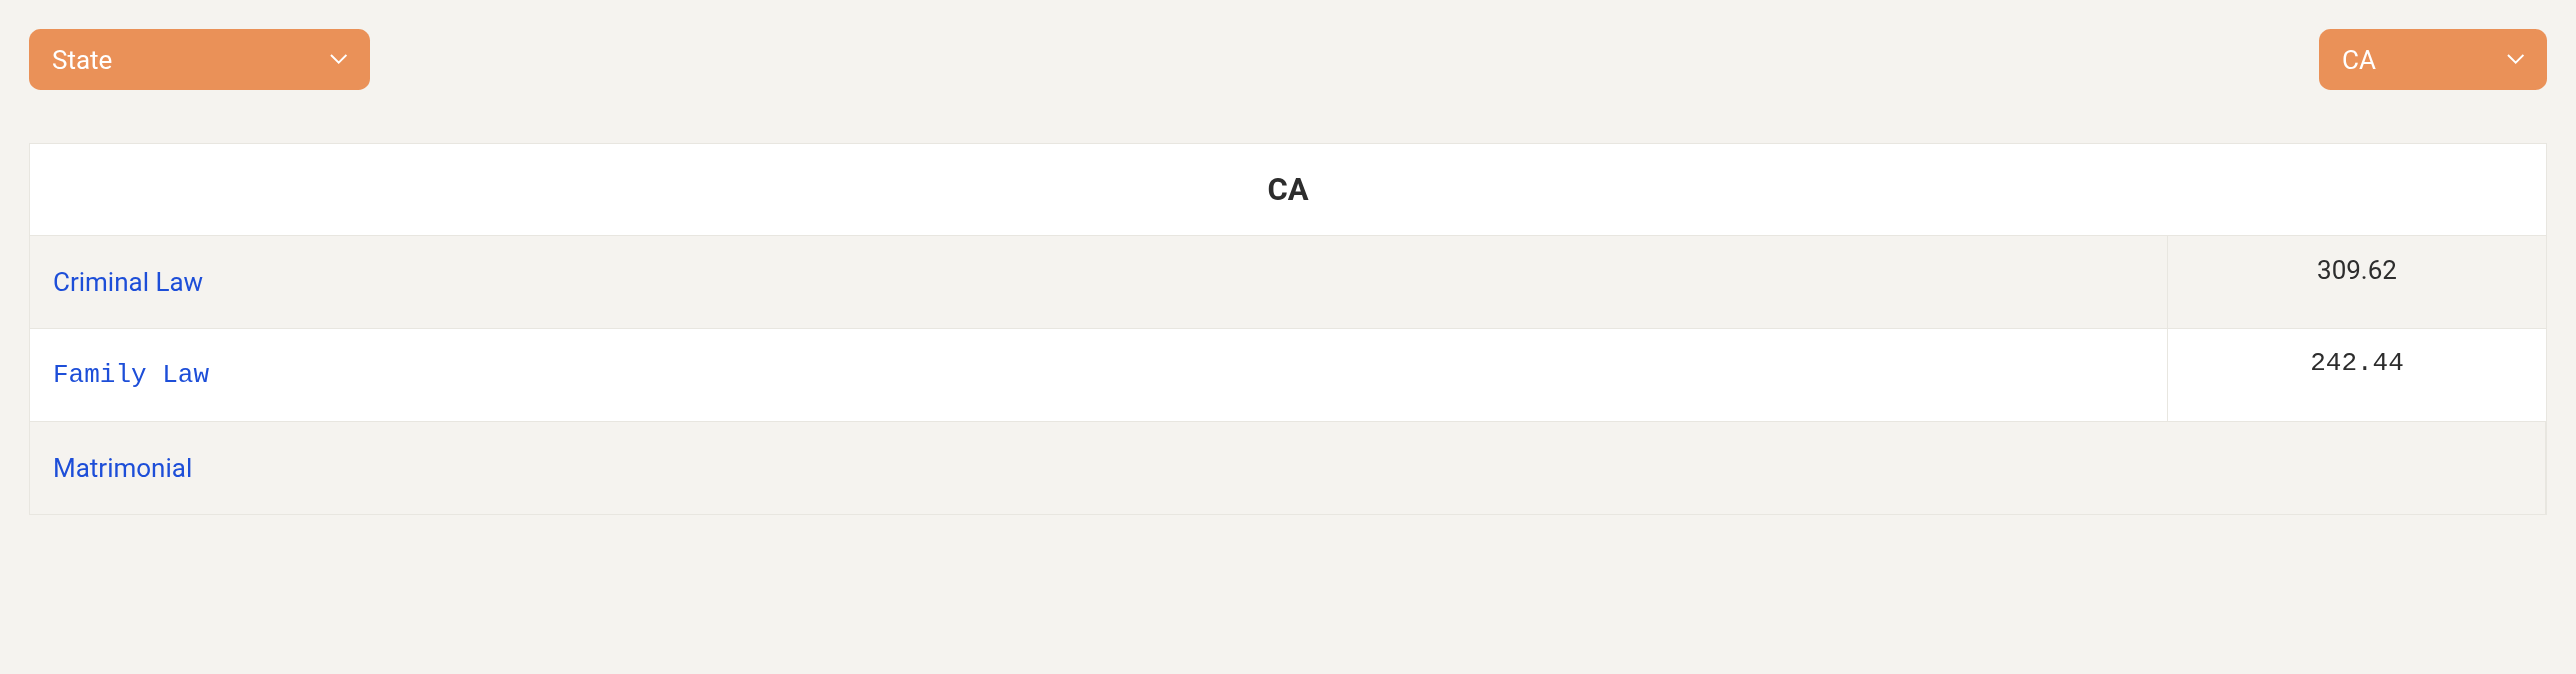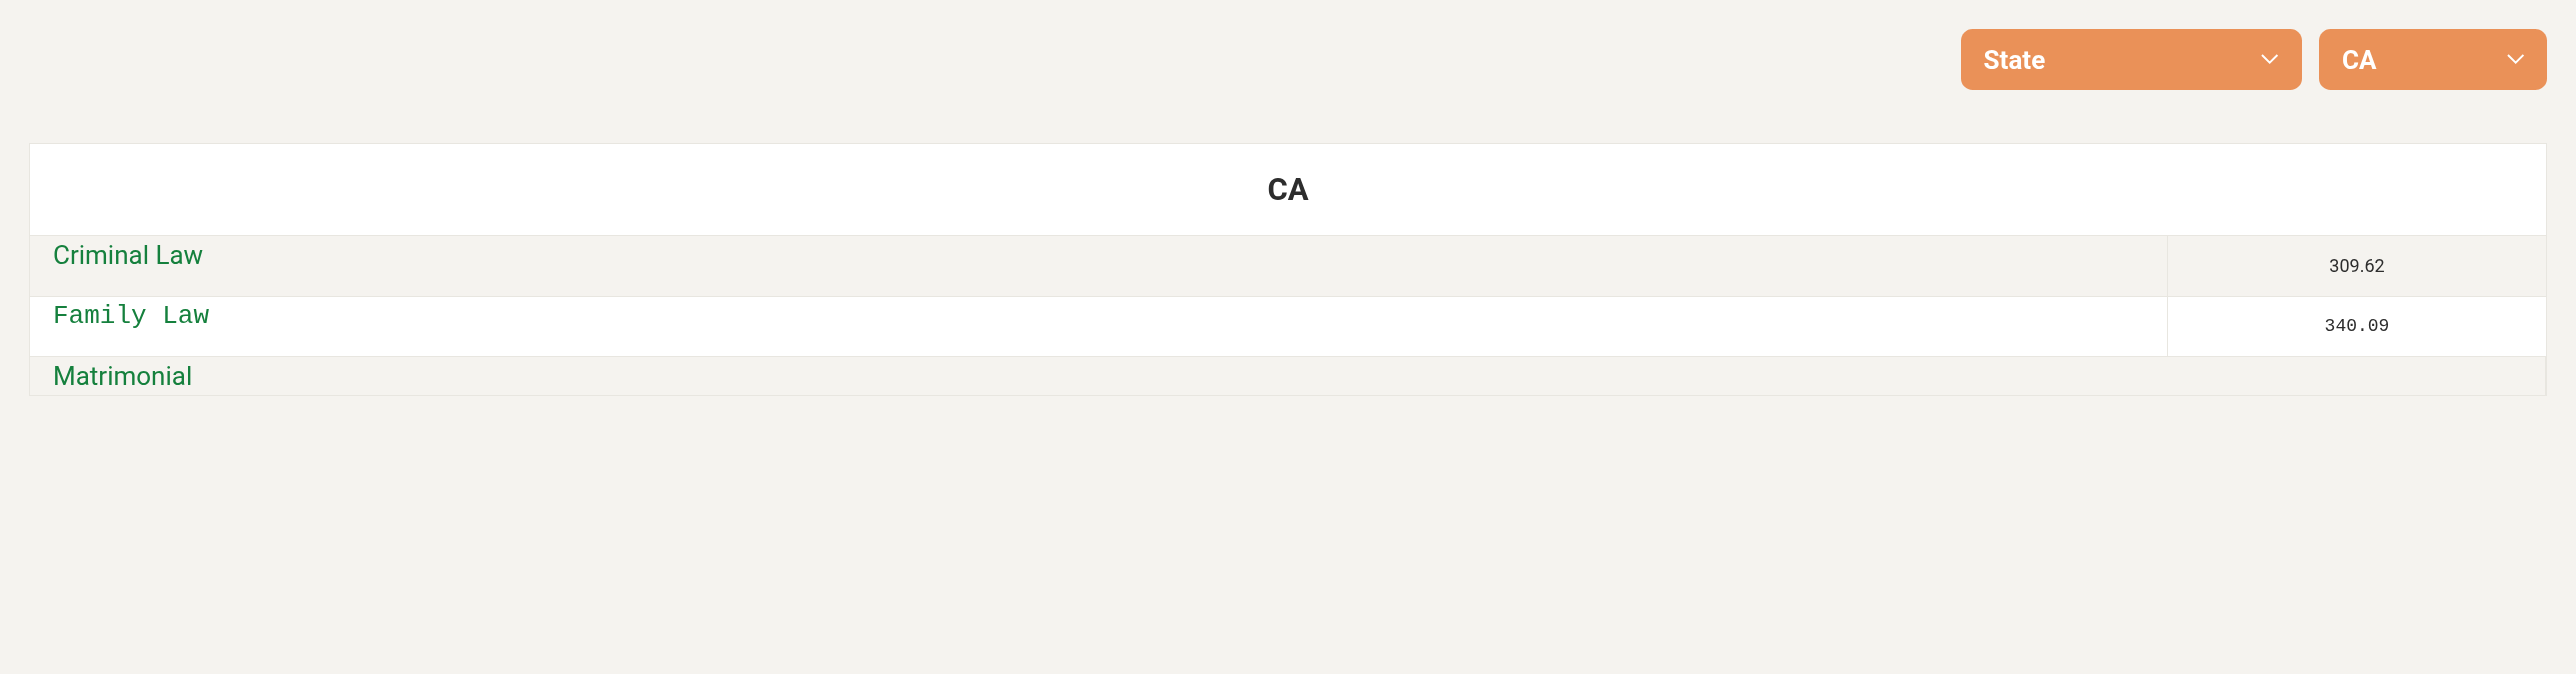--- a/index.html
+++ b/index.html
@@ -15,10 +15,9 @@
     }
     .filters {
       display: flex;
-      justify-content: flex-end;
+      justify-content: space-between;
       gap: 17.4px;
       margin-bottom: 53px;
-      font-weight: bold;
     }
     .dropdown {
       background-color: #ea9158;

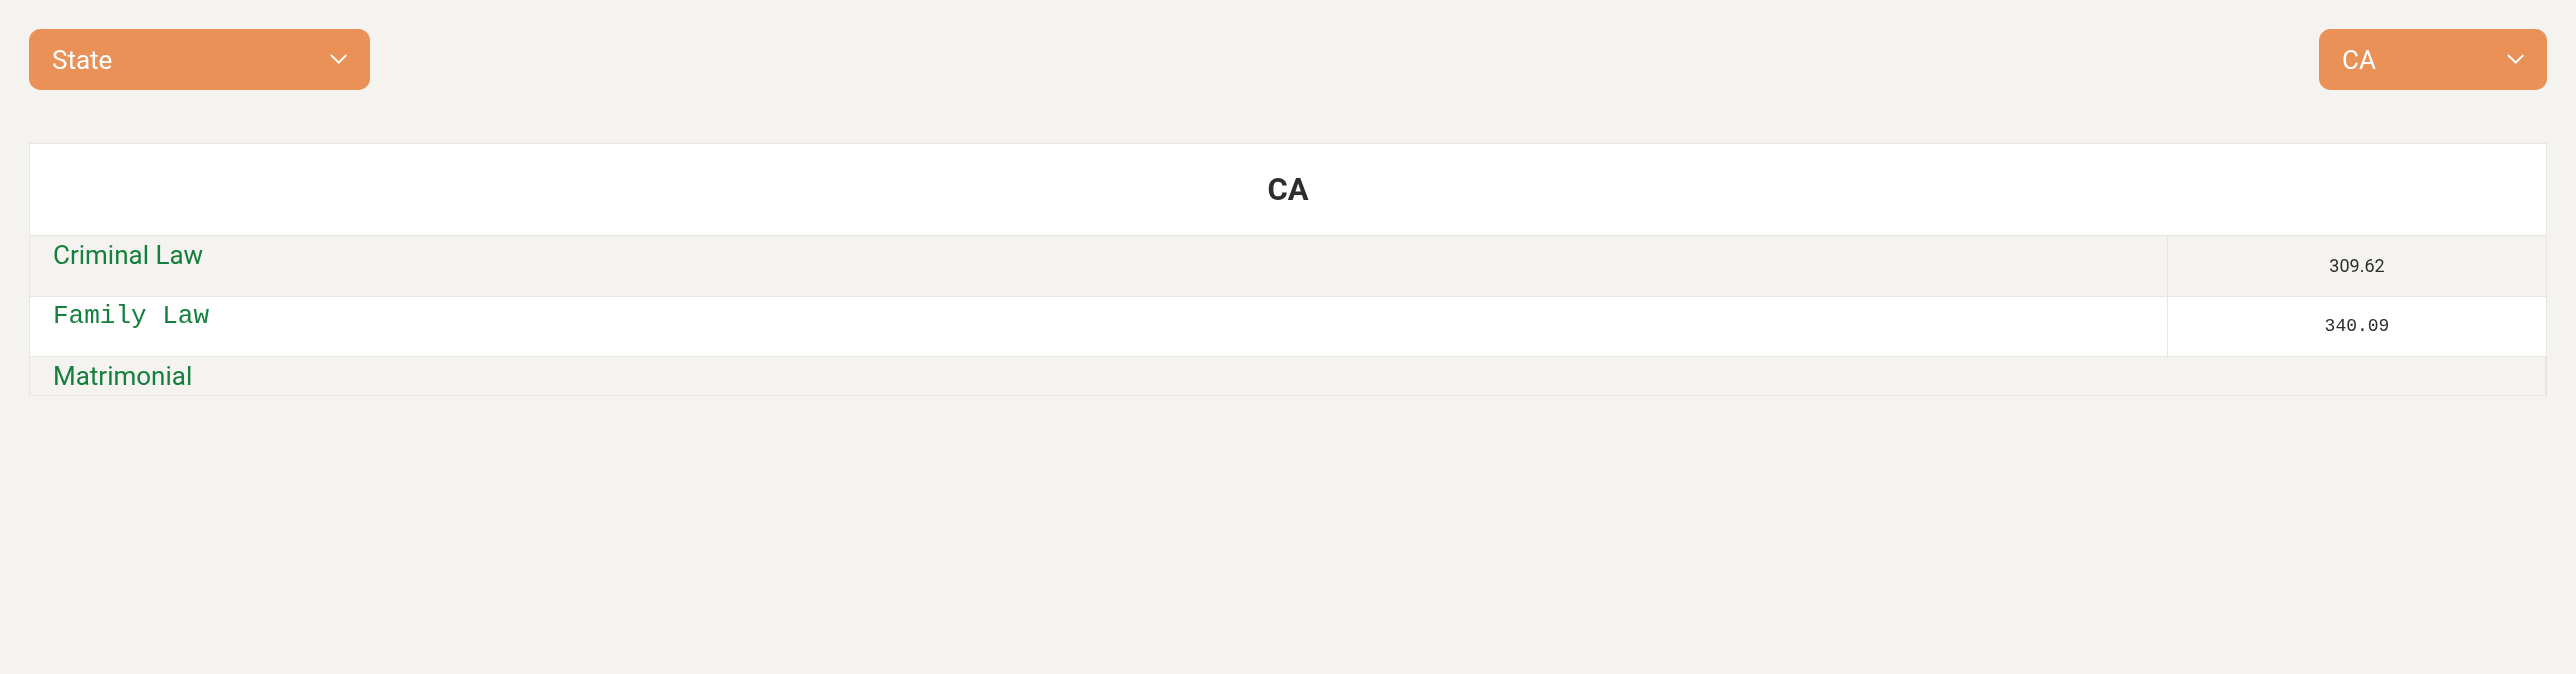--- a/index.html
+++ b/index.html
@@ -67,8 +67,8 @@
     }
     .cell-label {
       flex: 1;
-      padding: 4px 23px;
-      color: #15803d;
+      padding: 31px 23px;
+      color: #1d4ed8;
       font-size: 26px;
       border-right: 1px solid #e8e6e0;
     }

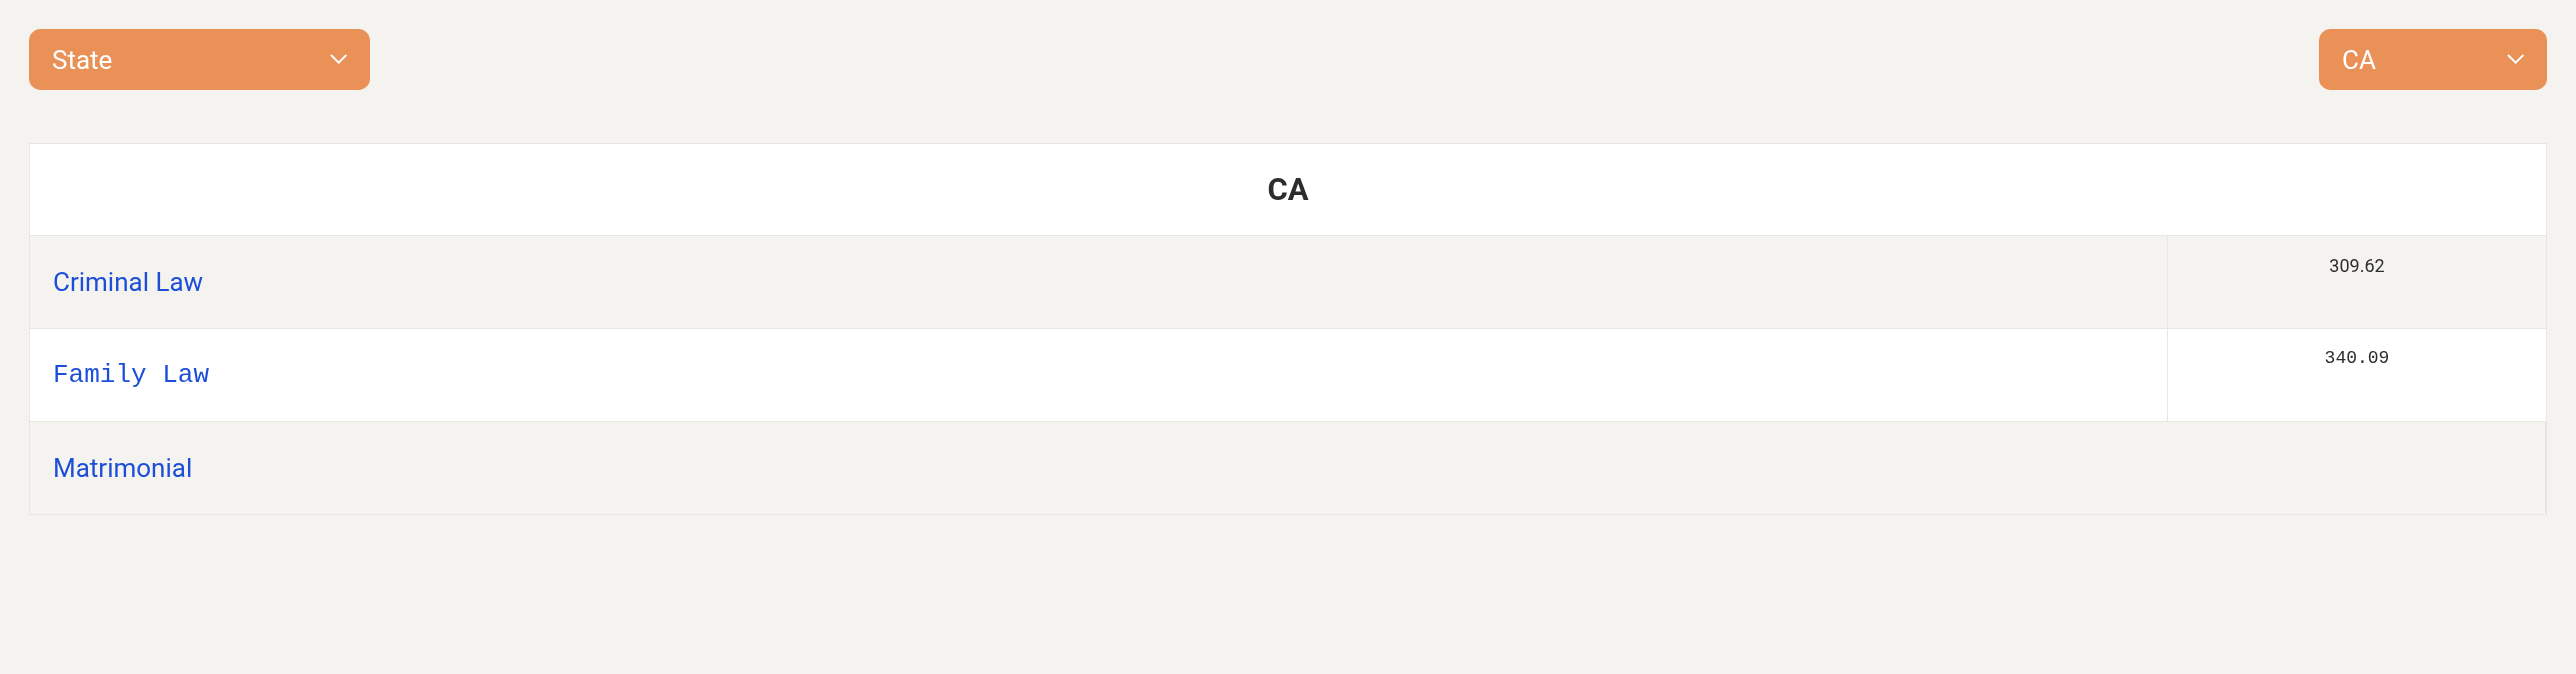--- a/index.html
+++ b/index.html
@@ -77,7 +77,7 @@
       padding: 19.4px 23px;
       text-align: center;
       color: #2d2d2d;
-      font-size: 18px;
+      font-size: 26px;
     }
     .header-row {
       display: flex;

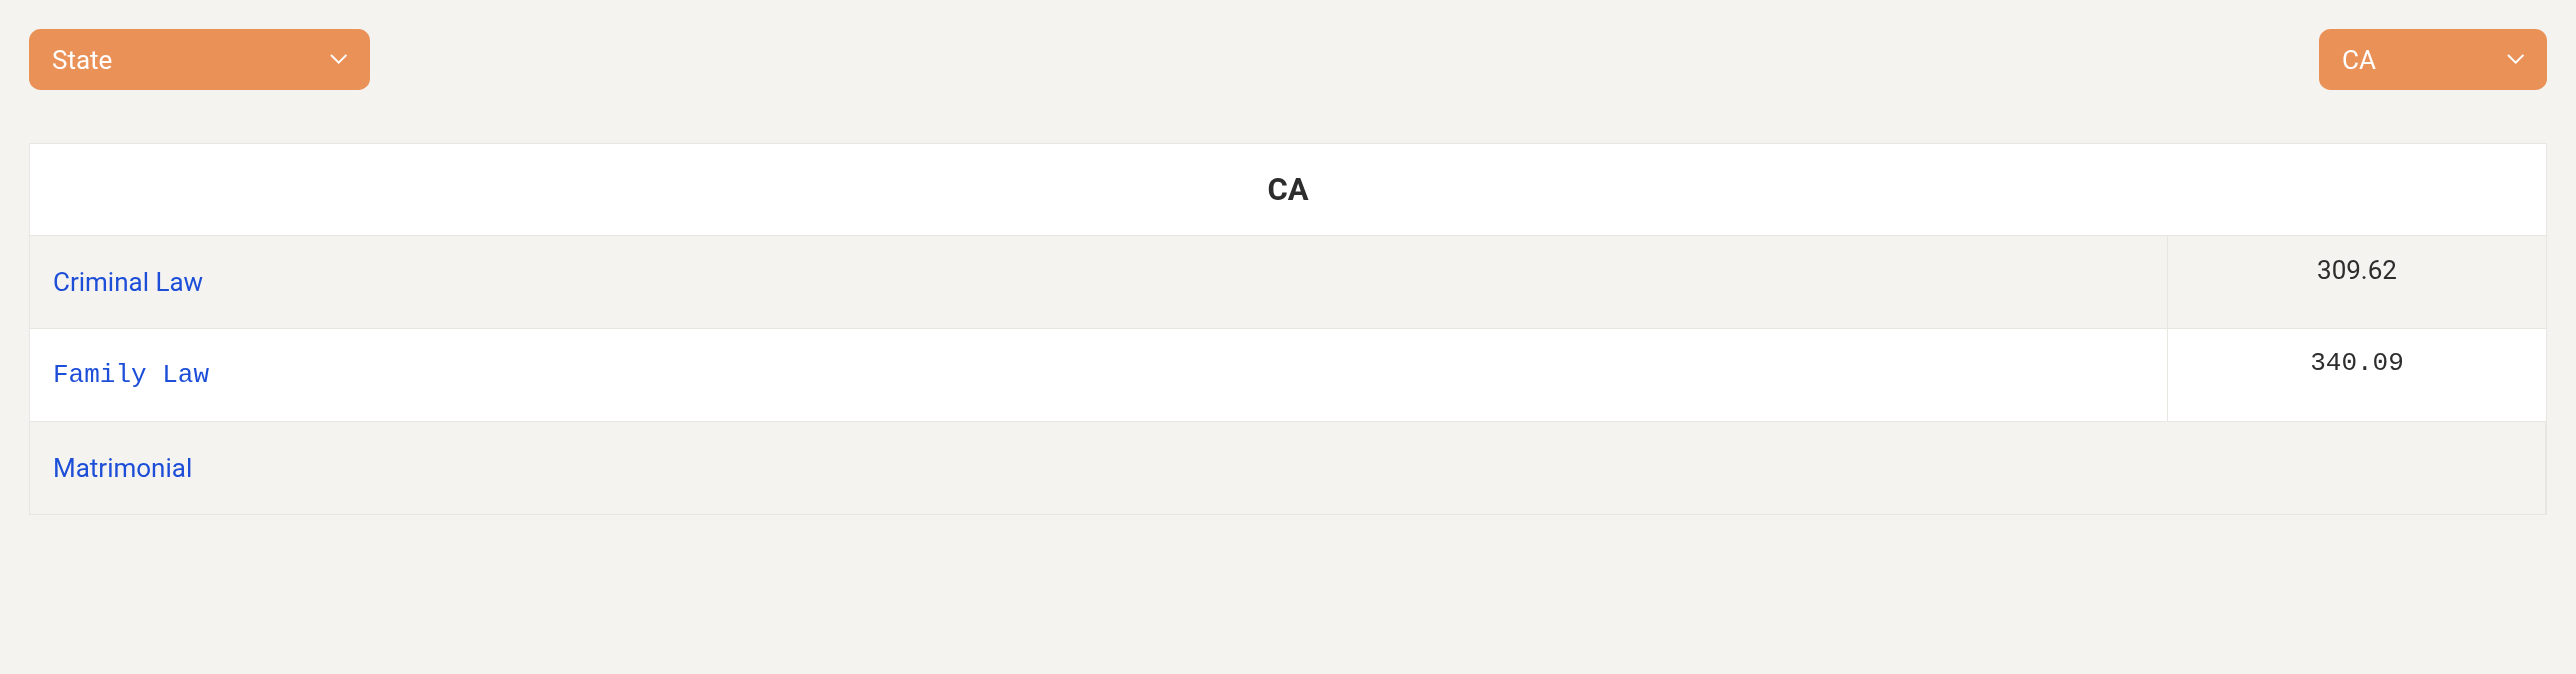--- a/index.html
+++ b/index.html
@@ -126,7 +126,7 @@
       </div>
       <div class="table-row white">
         <div class="cell-label">Family Law</div>
-        <div class="cell-value">340.09</div>
+        <div class="cell-value">242.44</div>
       </div>
       <div class="table-row stripe">
         <div class="cell-label">Matrimonial</div>

